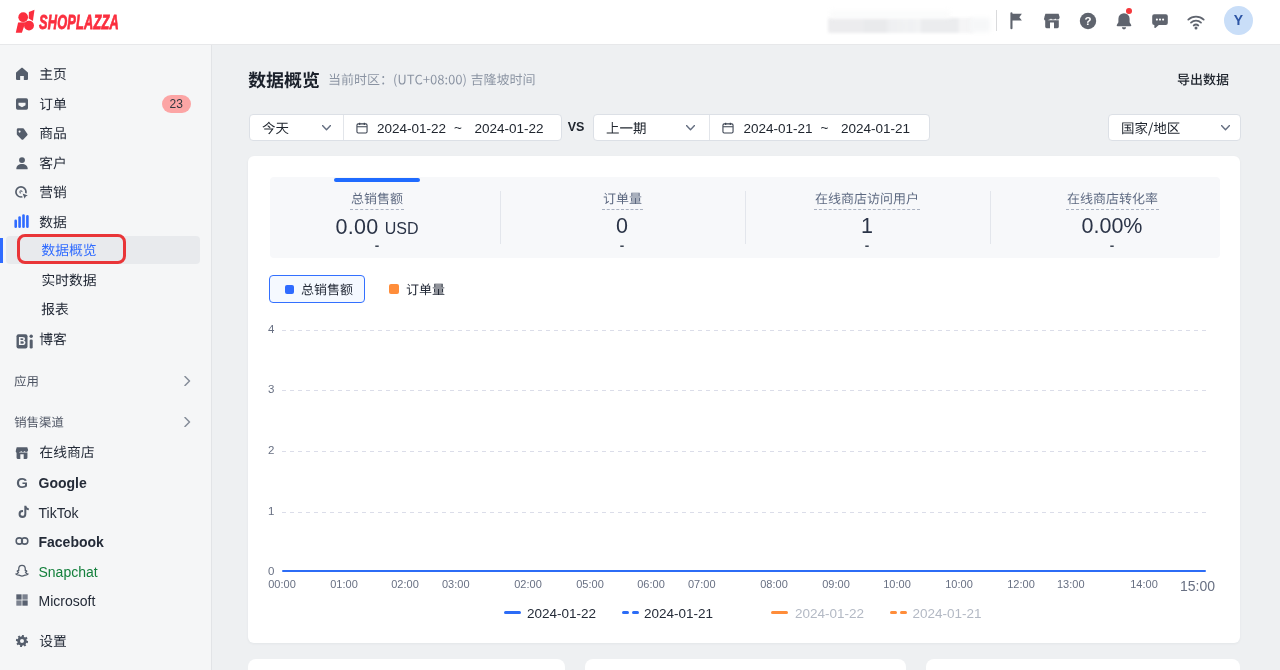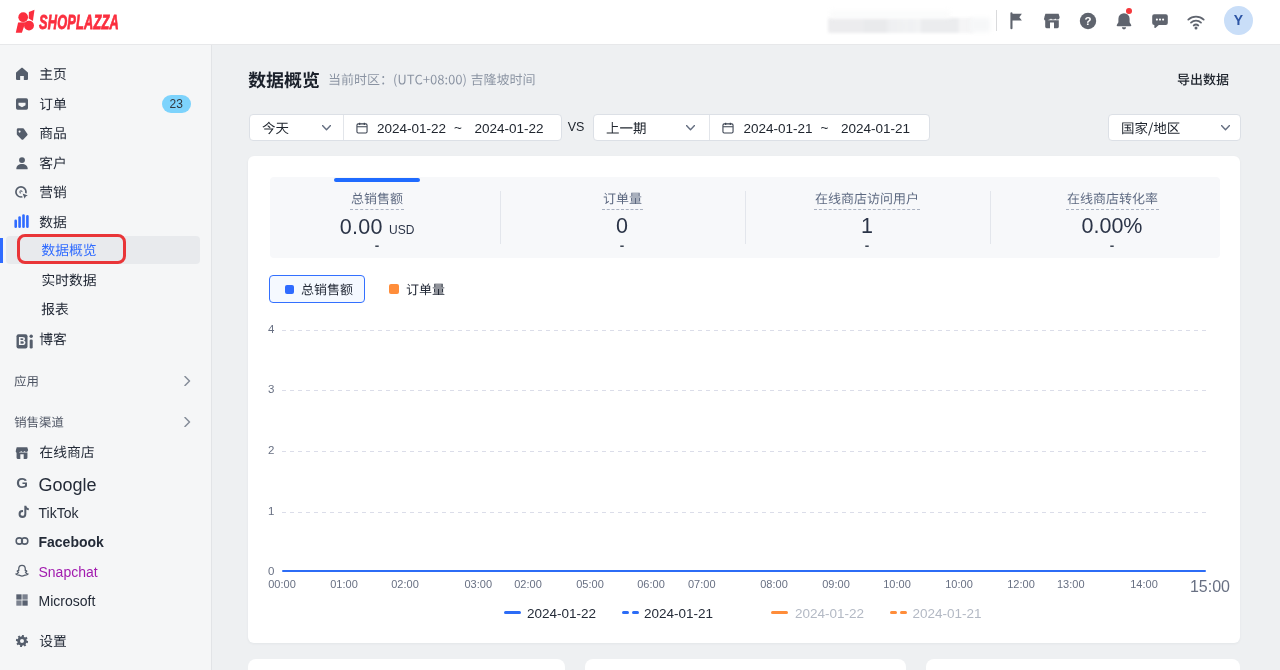--- a/index.html
+++ b/index.html
@@ -104,7 +104,7 @@
 <svg style="position:absolute;left:38.5px;top:630.6px;overflow:visible" width="28" height="20" viewBox="0 -15.4 28 20.3">
     <path d="M1.7 -10.9C2.5 -10.2 3.4 -9.3 3.8 -8.7L4.5 -9.4C4.1 -10.0 3.1 -10.9 2.4 -11.5ZM0.6 -7.4V-6.4H2.6V-1.3C2.6 -0.7 2.1 -0.2 1.9 -0.1C2.1 0.2 2.4 0.6 2.5 0.8C2.7 0.6 3.0 0.3 5.5 -1.6C5.4 -1.8 5.2 -2.2 5.2 -2.5L3.6 -1.3V-7.4ZM6.9 -11.3V-9.7C6.9 -8.7 6.6 -7.5 4.7 -6.7C4.9 -6.5 5.3 -6.1 5.4 -5.9C7.4 -6.8 7.9 -8.4 7.9 -9.7V-10.3H10.3V-8.0C10.3 -7.0 10.5 -6.6 11.5 -6.6C11.7 -6.6 12.4 -6.6 12.6 -6.6C12.9 -6.6 13.1 -6.6 13.3 -6.6C13.3 -6.9 13.2 -7.3 13.2 -7.5C13.0 -7.5 12.8 -7.5 12.6 -7.5C12.4 -7.5 11.7 -7.5 11.6 -7.5C11.4 -7.5 11.3 -7.6 11.3 -8.0V-11.3ZM11.3 -4.6C10.8 -3.5 10.0 -2.5 9.1 -1.8C8.1 -2.6 7.4 -3.5 6.9 -4.6ZM5.4 -5.6V-4.6H6.1L5.9 -4.5C6.5 -3.2 7.3 -2.1 8.3 -1.2C7.2 -0.5 6.0 -0.1 4.8 0.2C5.0 0.4 5.2 0.9 5.3 1.1C6.6 0.8 7.9 0.2 9.1 -0.5C10.1 0.2 11.4 0.8 12.8 1.2C13.0 0.9 13.3 0.4 13.5 0.2C12.1 -0.1 10.9 -0.5 9.9 -1.2C11.1 -2.2 12.1 -3.6 12.6 -5.3L12.0 -5.6L11.8 -5.6Z M23.1 -10.5H25.5V-9.2H23.1ZM19.8 -10.5H22.1V-9.2H19.8ZM16.6 -10.5H18.9V-9.2H16.6ZM16.7 -6.0V-0.1H14.8V0.7H27.2V-0.1H25.3V-6.0H20.9L21.1 -6.8H26.9V-7.6H21.3L21.4 -8.4H26.5V-11.2H15.6V-8.4H20.4L20.2 -7.6H15.0V-6.8H20.1L19.9 -6.0ZM17.7 -0.1V-1.0H24.3V-0.1ZM17.7 -3.9H24.3V-3.0H17.7ZM17.7 -4.5V-5.3H24.3V-4.5ZM17.7 -2.4H24.3V-1.6H17.7Z" fill="#242b38"></path>
   </svg>
-<div style="position:absolute;left:162px;top:94.7px;width:28.5px;height:18px;border-radius:9px;background:#7dd3fc;text-align:center;line-height:18px;font-size:12px;color:#32383f">23</div>
+<div style="position:absolute;left:162px;top:94.7px;width:28.5px;height:18px;border-radius:9px;background:#fca5a5;text-align:center;line-height:18px;font-size:12px;color:#32383f">23</div>
 <div style="position:absolute;left:16.5px;top:234px;width:103px;height:24px;border:3px solid #e93538;border-radius:8px"></div>
 <svg style="position:absolute;left:182px;top:376px" width="10" height="10" viewBox="0 0 10 10">
     <path d="M3 0.5 L7.5 5 L3 9.5" fill="none" stroke="#868d99" stroke-width="1.5" stroke-linecap="round" stroke-linejoin="round"></path>

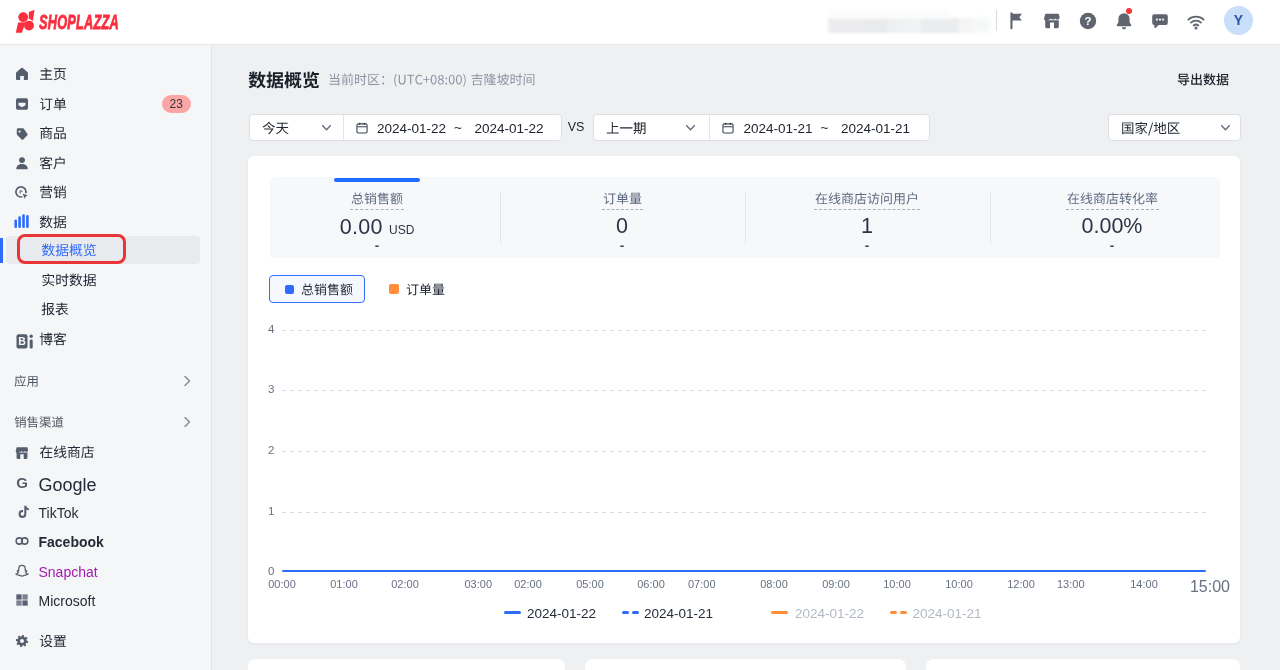--- a/index.html
+++ b/index.html
@@ -199,7 +199,7 @@
 <svg style="position:absolute;left:1121px;top:117.7px;overflow:visible" width="59" height="20" viewBox="0 -14.9 59 19.6">
     <path d="M8.0 -4.3C8.5 -3.9 9.1 -3.2 9.3 -2.8L10.0 -3.2C9.7 -3.6 9.2 -4.3 8.7 -4.7ZM3.1 -2.6V-1.8H10.5V-2.6H7.2V-4.9H9.9V-5.8H7.2V-7.7H10.2V-8.6H3.3V-7.7H6.2V-5.8H3.6V-4.9H6.2V-2.6ZM1.2 -10.7V1.1H2.2V0.4H11.3V1.1H12.3V-10.7ZM2.2 -0.5V-9.8H11.3V-0.5Z M19.2 -11.1C19.4 -10.8 19.6 -10.5 19.7 -10.1H14.6V-7.3H15.6V-9.2H24.9V-7.3H26.0V-10.1H20.9C20.8 -10.5 20.5 -11.0 20.3 -11.4ZM24.2 -6.5C23.4 -5.8 22.2 -4.9 21.2 -4.2C20.9 -5.0 20.4 -5.7 19.8 -6.3C20.1 -6.5 20.5 -6.8 20.7 -7.0H24.2V-7.9H16.3V-7.0H19.4C18.1 -6.2 16.3 -5.5 14.6 -5.0C14.8 -4.9 15.0 -4.4 15.1 -4.3C16.4 -4.6 17.8 -5.2 19.0 -5.8C19.3 -5.6 19.5 -5.3 19.7 -5.0C18.5 -4.2 16.3 -3.2 14.6 -2.8C14.7 -2.6 15.0 -2.2 15.1 -2.0C16.7 -2.5 18.8 -3.5 20.1 -4.4C20.3 -4.0 20.4 -3.7 20.5 -3.4C19.1 -2.2 16.5 -0.9 14.3 -0.4C14.5 -0.2 14.7 0.2 14.8 0.4C16.8 -0.2 19.1 -1.3 20.7 -2.5C20.8 -1.4 20.5 -0.4 20.1 -0.1C19.9 0.1 19.6 0.1 19.3 0.1C19.0 0.1 18.5 0.1 18.0 0.1C18.2 0.4 18.3 0.8 18.3 1.0C18.7 1.0 19.2 1.1 19.5 1.1C20.1 1.1 20.4 0.9 20.9 0.6C21.6 0.0 21.9 -1.7 21.5 -3.4L22.1 -3.8C22.9 -1.8 24.1 -0.3 25.9 0.5C26.0 0.2 26.3 -0.1 26.5 -0.3C24.8 -1.0 23.5 -2.5 22.9 -4.3C23.7 -4.8 24.4 -5.3 25.0 -5.8Z M27.1 2.4H28.1L32.1 -10.7H31.2Z M38.1 -10.1V-6.4L36.6 -5.8L37.0 -4.9L38.1 -5.3V-1.1C38.1 0.4 38.5 0.8 40.1 0.8C40.4 0.8 43.0 0.8 43.4 0.8C44.8 0.8 45.2 0.2 45.3 -1.7C45.0 -1.7 44.6 -1.9 44.4 -2.1C44.3 -0.5 44.2 -0.1 43.4 -0.1C42.8 -0.1 40.6 -0.1 40.1 -0.1C39.2 -0.1 39.1 -0.3 39.1 -1.0V-5.8L40.9 -6.5V-1.9H41.8V-6.9L43.7 -7.7C43.7 -5.6 43.7 -4.1 43.6 -3.7C43.6 -3.4 43.4 -3.4 43.2 -3.4C43.1 -3.4 42.6 -3.4 42.3 -3.4C42.4 -3.2 42.5 -2.8 42.6 -2.5C42.9 -2.5 43.5 -2.5 43.8 -2.6C44.2 -2.7 44.5 -3.0 44.6 -3.5C44.7 -4.0 44.7 -6.1 44.7 -8.6L44.7 -8.8L44.0 -9.1L43.8 -8.9L43.6 -8.7L41.8 -8.0V-11.3H40.9V-7.6L39.1 -6.8V-10.1ZM32.7 -2.1 33.1 -1.1C34.3 -1.6 35.9 -2.3 37.3 -3.0L37.1 -3.9L35.5 -3.2V-7.1H37.1V-8.1H35.5V-11.2H34.6V-8.1H32.9V-7.1H34.6V-2.8C33.9 -2.5 33.3 -2.3 32.7 -2.1Z M58.3 -10.6H47.1V0.7H58.6V-0.3H48.1V-9.6H58.3ZM49.3 -7.9C50.3 -7.0 51.5 -6.0 52.6 -5.0C51.5 -3.8 50.2 -2.8 48.8 -2.0C49.1 -1.8 49.5 -1.4 49.7 -1.2C50.9 -2.1 52.2 -3.1 53.3 -4.3C54.5 -3.2 55.5 -2.1 56.2 -1.2L57.0 -2.0C56.3 -2.8 55.2 -3.9 54.0 -5.0C55.0 -6.1 55.9 -7.3 56.6 -8.6L55.7 -9.0C55.0 -7.8 54.2 -6.7 53.3 -5.7C52.2 -6.7 51.0 -7.7 50.0 -8.5Z" fill="#20262f"></path>
   </svg>
-<div style="position:absolute;left:556px;top:120px;width:40px;text-align:center;font-size:12.5px;font-weight:400;color:#20262f">VS</div>
+<div style="position:absolute;left:556px;top:120px;width:40px;text-align:center;font-size:12.5px;font-weight:700;color:#20262f">VS</div>
 <svg style="position:absolute;left:321.5px;top:125.0px" width="9" height="6" viewBox="0 0 9 6">
     <path d="M0.5 0.5 L4.5 4.7 L8.5 0.5" fill="none" stroke="#646e80" stroke-width="1.4" stroke-linecap="round" stroke-linejoin="round"></path>
   </svg>

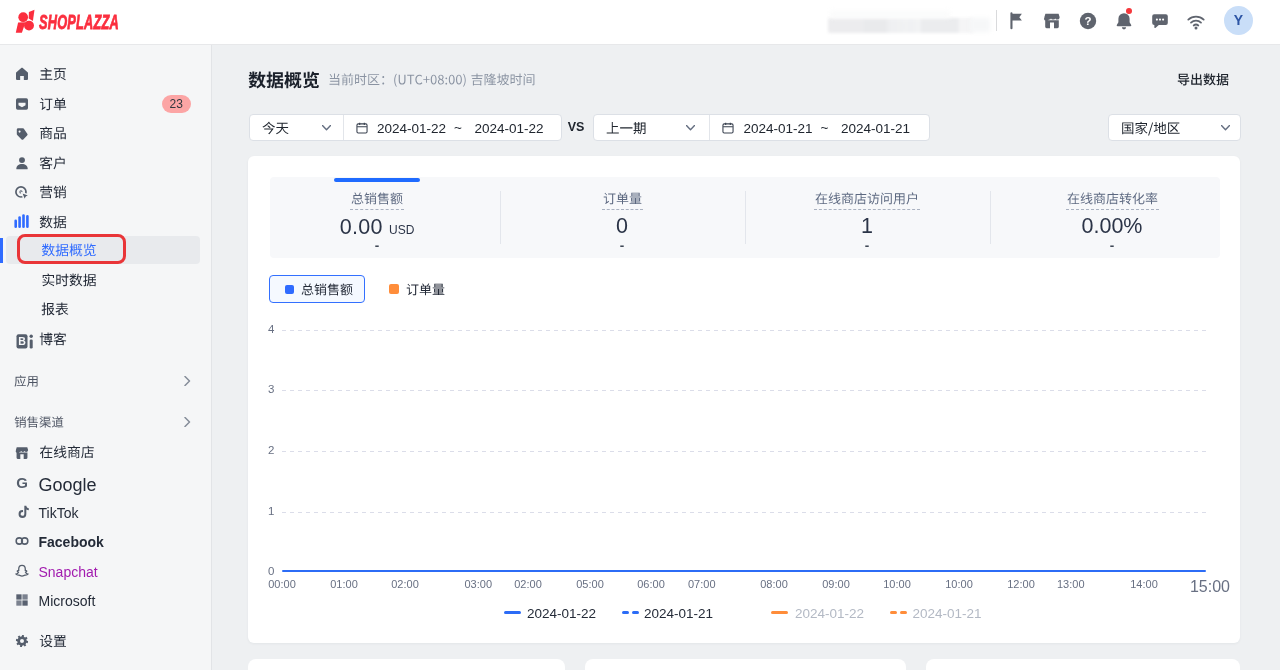--- a/index.html
+++ b/index.html
@@ -249,7 +249,7 @@
     <path d="M5.1 -10.9C4.9 -10.3 4.7 -9.6 4.4 -8.9H0.8V-8.0H4.0C3.1 -6.3 2.0 -4.8 0.5 -3.7C0.7 -3.5 0.9 -3.1 1.0 -2.8C1.5 -3.2 2.1 -3.7 2.5 -4.1V1.0H3.5V-5.3C4.1 -6.1 4.6 -7.0 5.1 -8.0H12.2V-8.9H5.5C5.7 -9.5 5.9 -10.1 6.1 -10.7ZM7.8 -7.3V-4.8H4.8V-3.9H7.8V-0.2H4.3V0.7H12.2V-0.2H8.7V-3.9H11.7V-4.8H8.7V-7.3Z M13.7 -0.7 13.9 0.2C15.1 -0.1 16.7 -0.6 18.2 -1.0L18.0 -1.9C16.4 -1.4 14.8 -1.0 13.7 -0.7ZM22.2 -10.1C22.8 -9.8 23.6 -9.3 24.0 -9.0L24.6 -9.6C24.2 -9.9 23.4 -10.4 22.7 -10.7ZM13.9 -5.5C14.1 -5.6 14.4 -5.7 16.0 -5.9C15.4 -5.0 14.9 -4.4 14.7 -4.1C14.3 -3.6 14.0 -3.3 13.7 -3.3C13.8 -3.0 14.0 -2.6 14.0 -2.4C14.3 -2.5 14.7 -2.7 18.0 -3.3C18.0 -3.5 18.0 -3.9 18.0 -4.1L15.4 -3.7C16.4 -4.8 17.4 -6.3 18.2 -7.7L17.4 -8.2C17.1 -7.7 16.9 -7.2 16.6 -6.7L14.9 -6.6C15.7 -7.7 16.5 -9.1 17.0 -10.5L16.1 -10.9C15.6 -9.3 14.6 -7.7 14.4 -7.2C14.1 -6.8 13.8 -6.5 13.6 -6.4C13.7 -6.2 13.9 -5.7 13.9 -5.5ZM24.5 -4.5C24.0 -3.7 23.3 -3.0 22.5 -2.3C22.3 -3.0 22.1 -3.8 21.9 -4.8L25.3 -5.4L25.1 -6.3L21.8 -5.6C21.8 -6.2 21.7 -6.8 21.7 -7.4L24.9 -7.9L24.7 -8.7L21.6 -8.2C21.6 -9.1 21.6 -10.0 21.6 -10.9H20.6C20.6 -10.0 20.6 -9.0 20.7 -8.1L18.6 -7.8L18.8 -6.9L20.7 -7.2C20.8 -6.6 20.8 -6.0 20.9 -5.5L18.4 -5.0L18.5 -4.1L21.0 -4.6C21.2 -3.5 21.4 -2.5 21.7 -1.7C20.6 -1.0 19.3 -0.4 18.0 0.0C18.2 0.2 18.4 0.6 18.6 0.8C19.8 0.4 20.9 -0.2 22.0 -0.9C22.5 0.3 23.2 1.0 24.1 1.0C25.0 1.0 25.3 0.6 25.5 -0.9C25.3 -1.0 25.0 -1.2 24.8 -1.4C24.7 -0.2 24.6 0.1 24.2 0.1C23.7 0.1 23.2 -0.5 22.8 -1.4C23.8 -2.2 24.7 -3.1 25.4 -4.1Z M29.6 -8.4C29.8 -7.9 30.2 -7.2 30.4 -6.8L31.3 -7.2C31.1 -7.6 30.7 -8.2 30.4 -8.7ZM33.3 -5.3C34.1 -4.6 35.3 -3.8 35.8 -3.2L36.4 -3.9C35.8 -4.4 34.7 -5.3 33.8 -5.8ZM31.1 -5.7C30.6 -5.1 29.6 -4.4 28.9 -4.0C29.0 -3.8 29.2 -3.4 29.3 -3.2C30.1 -3.7 31.2 -4.6 31.9 -5.4ZM34.6 -8.6C34.3 -8.1 34.0 -7.3 33.6 -6.8H27.5V1.0H28.5V-6.0H36.6V-0.1C36.6 0.2 36.5 0.2 36.3 0.2C36.1 0.2 35.3 0.2 34.5 0.2C34.7 0.4 34.8 0.7 34.8 1.0C36.0 1.0 36.6 1.0 37.0 0.8C37.4 0.7 37.5 0.5 37.5 -0.0V-6.8H34.6C34.9 -7.3 35.3 -7.8 35.6 -8.3ZM30.1 -3.6V-0.0H30.9V-0.6H34.9V-3.6ZM30.9 -2.9H34.0V-1.4H30.9ZM31.7 -10.7C31.9 -10.4 32.1 -9.9 32.2 -9.5H26.8V-8.7H38.2V-9.5H33.3C33.1 -9.9 32.9 -10.5 32.7 -11.0Z M42.8 -3.8V0.9H43.7V0.4H49.3V0.8H50.2V-3.8H46.6V-5.5H50.9V-6.4H46.6V-8.0H45.6V-3.8ZM43.7 -0.5V-2.8H49.3V-0.5ZM45.1 -10.7C45.3 -10.3 45.6 -9.8 45.7 -9.3H40.6V-5.9C40.6 -4.0 40.5 -1.4 39.4 0.5C39.6 0.6 40.1 0.9 40.2 1.0C41.4 -0.9 41.6 -3.9 41.6 -5.9V-8.4H51.3V-9.3H46.8C46.7 -9.8 46.3 -10.4 46.0 -10.9Z M53.1 -4.3C53.2 -4.4 53.6 -4.5 54.0 -4.5H55.2V-2.6L52.5 -2.2L52.7 -1.2L55.2 -1.7V1.0H56.1V-1.9L57.9 -2.2L57.8 -3.1L56.1 -2.8V-4.5H57.4V-5.4H56.1V-7.4H55.2V-5.4H53.9C54.3 -6.3 54.7 -7.4 55.0 -8.5H57.4V-9.4H55.3C55.4 -9.8 55.5 -10.3 55.6 -10.7L54.7 -10.9C54.6 -10.4 54.5 -9.9 54.4 -9.4H52.6V-8.5H54.1C53.8 -7.4 53.5 -6.5 53.4 -6.2C53.2 -5.7 53.0 -5.2 52.8 -5.2C52.9 -4.9 53.0 -4.5 53.1 -4.3ZM57.5 -7.0V-6.0H59.4C59.2 -5.1 58.9 -4.3 58.7 -3.6H62.4C62.0 -3.0 61.4 -2.2 60.9 -1.5C60.4 -1.8 60.0 -2.1 59.5 -2.3L58.9 -1.7C60.2 -0.9 61.8 0.3 62.5 1.1L63.2 0.3C62.8 -0.1 62.2 -0.5 61.6 -1.0C62.4 -2.1 63.3 -3.3 64.0 -4.3L63.3 -4.6L63.1 -4.5H60.0L60.5 -6.0H64.5V-7.0H60.7L61.1 -8.5H64.0V-9.4H61.4L61.8 -10.8L60.8 -10.9L60.4 -9.4H58.0V-8.5H60.2L59.7 -7.0Z M76.3 -9.0C75.4 -7.6 74.1 -6.4 72.7 -5.3V-10.7H71.7V-4.5C70.9 -3.9 70.0 -3.4 69.2 -3.0C69.4 -2.8 69.7 -2.5 69.9 -2.2C70.5 -2.6 71.1 -2.9 71.7 -3.3V-1.1C71.7 0.4 72.1 0.8 73.4 0.8C73.7 0.8 75.4 0.8 75.7 0.8C77.1 0.8 77.4 -0.1 77.5 -2.5C77.2 -2.6 76.8 -2.8 76.5 -3.0C76.4 -0.7 76.3 -0.2 75.7 -0.2C75.3 -0.2 73.8 -0.2 73.5 -0.2C72.9 -0.2 72.7 -0.3 72.7 -1.0V-4.0C74.4 -5.2 76.0 -6.7 77.2 -8.4ZM69.1 -10.9C68.3 -8.9 67.0 -7.0 65.5 -5.7C65.8 -5.5 66.1 -5.0 66.2 -4.8C66.7 -5.3 67.2 -5.9 67.7 -6.5V1.0H68.7V-8.0C69.2 -8.9 69.7 -9.8 70.0 -10.6Z M88.8 -8.4C88.3 -7.8 87.5 -7.1 86.9 -6.7L87.6 -6.2C88.2 -6.6 89.0 -7.3 89.6 -7.9ZM78.7 -4.4 79.2 -3.6C80.1 -4.0 81.1 -4.6 82.1 -5.1L82.0 -5.9C80.8 -5.3 79.5 -4.7 78.7 -4.4ZM79.1 -7.8C79.8 -7.3 80.7 -6.7 81.1 -6.3L81.8 -6.9C81.3 -7.3 80.5 -7.9 79.8 -8.3ZM86.8 -5.3C87.7 -4.8 88.8 -4.0 89.4 -3.5L90.1 -4.0C89.5 -4.6 88.4 -5.3 87.5 -5.8ZM78.7 -2.6V-1.7H84.0V1.0H85.0V-1.7H90.3V-2.6H85.0V-3.7H84.0V-2.6ZM83.7 -10.8C83.8 -10.5 84.1 -10.1 84.3 -9.8H78.9V-8.9H83.7C83.3 -8.2 82.9 -7.7 82.7 -7.5C82.5 -7.3 82.3 -7.1 82.1 -7.1C82.2 -6.9 82.3 -6.5 82.4 -6.3C82.6 -6.4 82.9 -6.4 84.4 -6.5C83.7 -5.9 83.2 -5.4 82.9 -5.2C82.5 -4.8 82.1 -4.6 81.9 -4.5C82.0 -4.3 82.1 -3.9 82.1 -3.7C82.4 -3.8 82.9 -3.9 86.3 -4.2C86.4 -4.0 86.6 -3.7 86.6 -3.5L87.4 -3.9C87.1 -4.5 86.5 -5.4 85.9 -6.1L85.2 -5.8C85.4 -5.5 85.6 -5.2 85.8 -4.9L83.5 -4.7C84.6 -5.6 85.8 -6.8 86.8 -8.0L86.0 -8.4C85.8 -8.1 85.4 -7.7 85.2 -7.4L83.5 -7.3C83.9 -7.7 84.3 -8.3 84.7 -8.9H90.2V-9.8H85.4C85.2 -10.1 84.9 -10.6 84.6 -11.0Z" fill="#5c6880"></path>
   </svg>
 <div style="position:absolute;left:1065.5px;top:207.5px;width:93.0px;height:1px;border-bottom:1px dashed #a9b1c0"></div>
-<div style="position:absolute;left:277px;top:215px;width:200px;text-align:center;font-size:21.5px;font-weight:500;color:#2b3447;letter-spacing:.3px">0.00 <span style="font-size:12px;letter-spacing:0">USD</span></div>
+<div style="position:absolute;left:277px;top:215px;width:200px;text-align:center;font-size:21.5px;font-weight:500;color:#2b3447;letter-spacing:.3px">0.00 <span style="font-size:16px;letter-spacing:0">USD</span></div>
 <div style="position:absolute;left:562px;top:214px;width:120px;text-align:center;font-size:21.5px;color:#2b3447;font-weight:500;white-space:nowrap;">0</div>
 <div style="position:absolute;left:807px;top:214px;width:120px;text-align:center;font-size:21.5px;color:#2b3447;font-weight:500;white-space:nowrap;">1</div>
 <div style="position:absolute;left:1052px;top:214px;width:120px;text-align:center;font-size:21.5px;color:#2b3447;font-weight:500;white-space:nowrap;">0.00%</div>

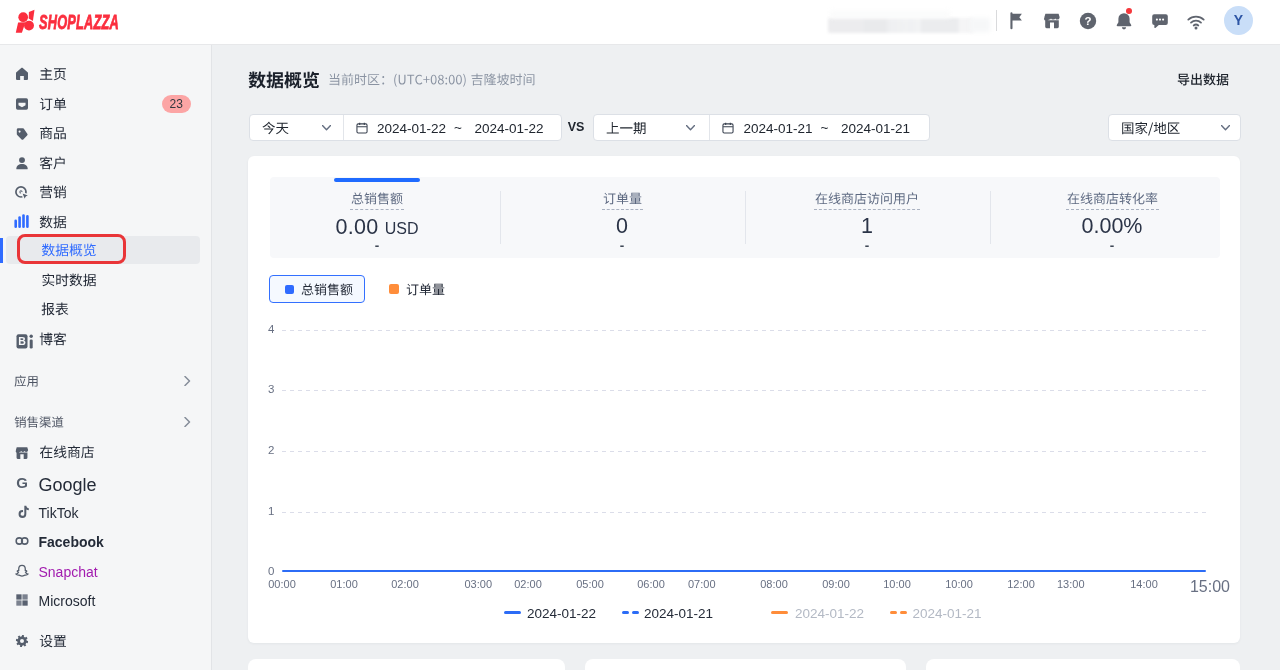--- a/index.html
+++ b/index.html
@@ -96,7 +96,7 @@
 <svg style="position:absolute;left:38.5px;top:442.1px;overflow:visible" width="56" height="20" viewBox="0 -15.4 56 20.3">
     <path d="M5.5 -11.8C5.3 -11.0 5.0 -10.3 4.7 -9.6H0.9V-8.6H4.3C3.4 -6.8 2.1 -5.1 0.5 -4.0C0.7 -3.8 1.0 -3.3 1.1 -3.0C1.7 -3.5 2.2 -3.9 2.7 -4.5V1.1H3.8V-5.7C4.4 -6.6 5.0 -7.6 5.5 -8.6H13.1V-9.6H5.9C6.1 -10.2 6.4 -10.9 6.6 -11.5ZM8.4 -7.9V-5.2H5.2V-4.2H8.4V-0.2H4.7V0.8H13.1V-0.2H9.4V-4.2H12.6V-5.2H9.4V-7.9Z M14.8 -0.8 15.0 0.3C16.3 -0.1 17.9 -0.6 19.6 -1.1L19.4 -2.0C17.7 -1.5 15.9 -1.0 14.8 -0.8ZM23.9 -10.9C24.6 -10.6 25.4 -10.0 25.9 -9.6L26.5 -10.3C26.1 -10.7 25.2 -11.2 24.5 -11.5ZM15.0 -5.9C15.2 -6.0 15.5 -6.1 17.2 -6.3C16.6 -5.4 16.1 -4.7 15.8 -4.4C15.4 -3.9 15.1 -3.6 14.8 -3.5C14.9 -3.2 15.0 -2.8 15.1 -2.5C15.4 -2.7 15.9 -2.9 19.4 -3.6C19.3 -3.8 19.3 -4.2 19.4 -4.5L16.6 -3.9C17.7 -5.2 18.7 -6.7 19.6 -8.3L18.7 -8.8C18.5 -8.3 18.2 -7.8 17.9 -7.3L16.1 -7.1C16.9 -8.3 17.7 -9.8 18.3 -11.3L17.3 -11.7C16.8 -10.0 15.8 -8.2 15.5 -7.8C15.1 -7.3 14.9 -7.0 14.7 -6.9C14.8 -6.6 15.0 -6.1 15.0 -5.9ZM26.4 -4.9C25.9 -4.0 25.1 -3.2 24.2 -2.5C24.0 -3.2 23.8 -4.1 23.6 -5.1L27.2 -5.8L27.0 -6.7L23.5 -6.1C23.4 -6.7 23.4 -7.3 23.3 -7.9L26.8 -8.5L26.6 -9.4L23.3 -8.9C23.2 -9.8 23.2 -10.8 23.2 -11.8H22.2C22.2 -10.7 22.2 -9.7 22.3 -8.7L20.1 -8.4L20.2 -7.4L22.3 -7.8C22.4 -7.1 22.4 -6.5 22.5 -5.9L19.8 -5.4L19.9 -4.4L22.6 -4.9C22.8 -3.8 23.0 -2.7 23.3 -1.9C22.1 -1.1 20.8 -0.4 19.3 0.0C19.6 0.2 19.9 0.6 20.0 0.9C21.3 0.4 22.6 -0.2 23.7 -0.9C24.2 0.3 25.0 1.1 26.0 1.1C27.0 1.1 27.3 0.6 27.5 -1.0C27.2 -1.1 26.9 -1.3 26.7 -1.5C26.6 -0.3 26.5 0.1 26.1 0.1C25.5 0.1 25.0 -0.5 24.5 -1.5C25.6 -2.4 26.6 -3.4 27.3 -4.5Z M31.8 -9.0C32.1 -8.5 32.5 -7.8 32.7 -7.4L33.7 -7.8C33.5 -8.2 33.1 -8.8 32.8 -9.3ZM35.8 -5.7C36.8 -5.0 38.0 -4.1 38.6 -3.5L39.2 -4.2C38.6 -4.8 37.4 -5.7 36.4 -6.3ZM33.5 -6.2C32.9 -5.5 31.9 -4.8 31.1 -4.3C31.2 -4.1 31.5 -3.6 31.6 -3.4C32.5 -4.0 33.6 -5.0 34.3 -5.8ZM37.2 -9.2C37.0 -8.7 36.6 -7.9 36.2 -7.3H29.7V1.1H30.7V-6.4H39.4V-0.1C39.4 0.2 39.3 0.2 39.1 0.2C38.9 0.3 38.1 0.3 37.2 0.2C37.3 0.5 37.5 0.8 37.5 1.0C38.7 1.0 39.4 1.0 39.8 0.9C40.3 0.8 40.4 0.5 40.4 -0.0V-7.3H37.3C37.6 -7.8 38.0 -8.4 38.3 -9.0ZM32.4 -3.9V-0.0H33.3V-0.7H37.5V-3.9ZM33.3 -3.1H36.7V-1.5H33.3ZM34.2 -11.6C34.4 -11.2 34.6 -10.7 34.7 -10.2H28.9V-9.3H41.2V-10.2H35.9C35.7 -10.7 35.4 -11.3 35.2 -11.8Z M46.1 -4.0V0.9H47.1V0.4H53.0V0.9H54.1V-4.0H50.2V-5.9H54.8V-6.9H50.2V-8.6H49.2V-4.0ZM47.1 -0.6V-3.1H53.0V-0.6ZM48.5 -11.5C48.8 -11.0 49.1 -10.5 49.3 -10.1H43.8V-6.4C43.8 -4.4 43.6 -1.5 42.4 0.5C42.7 0.6 43.1 1.0 43.3 1.1C44.6 -1.0 44.8 -4.2 44.8 -6.4V-9.0H55.2V-10.1H50.4C50.3 -10.6 49.9 -11.2 49.5 -11.7Z" fill="#242b38"></path>
   </svg>
-<div style="position:absolute;left:38.5px;top:475px;font-size:18px;color:#242b38;font-weight:400;white-space:nowrap;">Google</div>
+<div style="position:absolute;left:38.5px;top:475px;font-size:14px;color:#242b38;font-weight:700;white-space:nowrap;">Google</div>
 <div style="position:absolute;left:38.5px;top:504.5px;font-size:14px;color:#242b38;font-weight:400;white-space:nowrap;">TikTok</div>
 <div style="position:absolute;left:38.5px;top:534px;font-size:14px;color:#242b38;font-weight:700;white-space:nowrap;">Facebook</div>
 <div style="position:absolute;left:38.5px;top:563.5px;font-size:14px;color:#a21caf;font-weight:400;white-space:nowrap;">Snapchat</div>

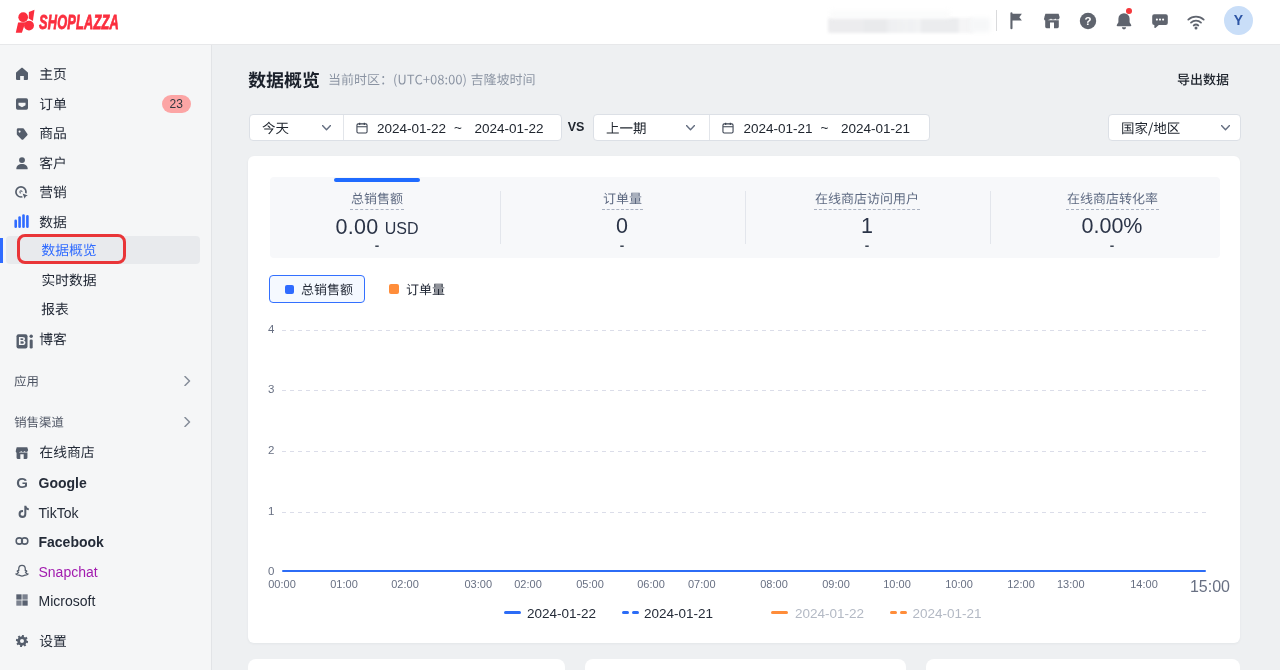--- a/index.html
+++ b/index.html
@@ -99,7 +99,7 @@
 <div style="position:absolute;left:38.5px;top:475px;font-size:14px;color:#242b38;font-weight:700;white-space:nowrap;">Google</div>
 <div style="position:absolute;left:38.5px;top:504.5px;font-size:14px;color:#242b38;font-weight:400;white-space:nowrap;">TikTok</div>
 <div style="position:absolute;left:38.5px;top:534px;font-size:14px;color:#242b38;font-weight:700;white-space:nowrap;">Facebook</div>
-<div style="position:absolute;left:38.5px;top:563.5px;font-size:14px;color:#a21caf;font-weight:400;white-space:nowrap;">Snapchat</div>
+<div style="position:absolute;left:38.5px;top:563.5px;font-size:14px;color:#15803d;font-weight:400;white-space:nowrap;">Snapchat</div>
 <div style="position:absolute;left:38.5px;top:593px;font-size:14px;color:#242b38;font-weight:400;white-space:nowrap;">Microsoft</div>
 <svg style="position:absolute;left:38.5px;top:630.6px;overflow:visible" width="28" height="20" viewBox="0 -15.4 28 20.3">
     <path d="M1.7 -10.9C2.5 -10.2 3.4 -9.3 3.8 -8.7L4.5 -9.4C4.1 -10.0 3.1 -10.9 2.4 -11.5ZM0.6 -7.4V-6.4H2.6V-1.3C2.6 -0.7 2.1 -0.2 1.9 -0.1C2.1 0.2 2.4 0.6 2.5 0.8C2.7 0.6 3.0 0.3 5.5 -1.6C5.4 -1.8 5.2 -2.2 5.2 -2.5L3.6 -1.3V-7.4ZM6.9 -11.3V-9.7C6.9 -8.7 6.6 -7.5 4.7 -6.7C4.9 -6.5 5.3 -6.1 5.4 -5.9C7.4 -6.8 7.9 -8.4 7.9 -9.7V-10.3H10.3V-8.0C10.3 -7.0 10.5 -6.6 11.5 -6.6C11.7 -6.6 12.4 -6.6 12.6 -6.6C12.9 -6.6 13.1 -6.6 13.3 -6.6C13.3 -6.9 13.2 -7.3 13.2 -7.5C13.0 -7.5 12.8 -7.5 12.6 -7.5C12.4 -7.5 11.7 -7.5 11.6 -7.5C11.4 -7.5 11.3 -7.6 11.3 -8.0V-11.3ZM11.3 -4.6C10.8 -3.5 10.0 -2.5 9.1 -1.8C8.1 -2.6 7.4 -3.5 6.9 -4.6ZM5.4 -5.6V-4.6H6.1L5.9 -4.5C6.5 -3.2 7.3 -2.1 8.3 -1.2C7.2 -0.5 6.0 -0.1 4.8 0.2C5.0 0.4 5.2 0.9 5.3 1.1C6.6 0.8 7.9 0.2 9.1 -0.5C10.1 0.2 11.4 0.8 12.8 1.2C13.0 0.9 13.3 0.4 13.5 0.2C12.1 -0.1 10.9 -0.5 9.9 -1.2C11.1 -2.2 12.1 -3.6 12.6 -5.3L12.0 -5.6L11.8 -5.6Z M23.1 -10.5H25.5V-9.2H23.1ZM19.8 -10.5H22.1V-9.2H19.8ZM16.6 -10.5H18.9V-9.2H16.6ZM16.7 -6.0V-0.1H14.8V0.7H27.2V-0.1H25.3V-6.0H20.9L21.1 -6.8H26.9V-7.6H21.3L21.4 -8.4H26.5V-11.2H15.6V-8.4H20.4L20.2 -7.6H15.0V-6.8H20.1L19.9 -6.0ZM17.7 -0.1V-1.0H24.3V-0.1ZM17.7 -3.9H24.3V-3.0H17.7ZM17.7 -4.5V-5.3H24.3V-4.5ZM17.7 -2.4H24.3V-1.6H17.7Z" fill="#242b38"></path>

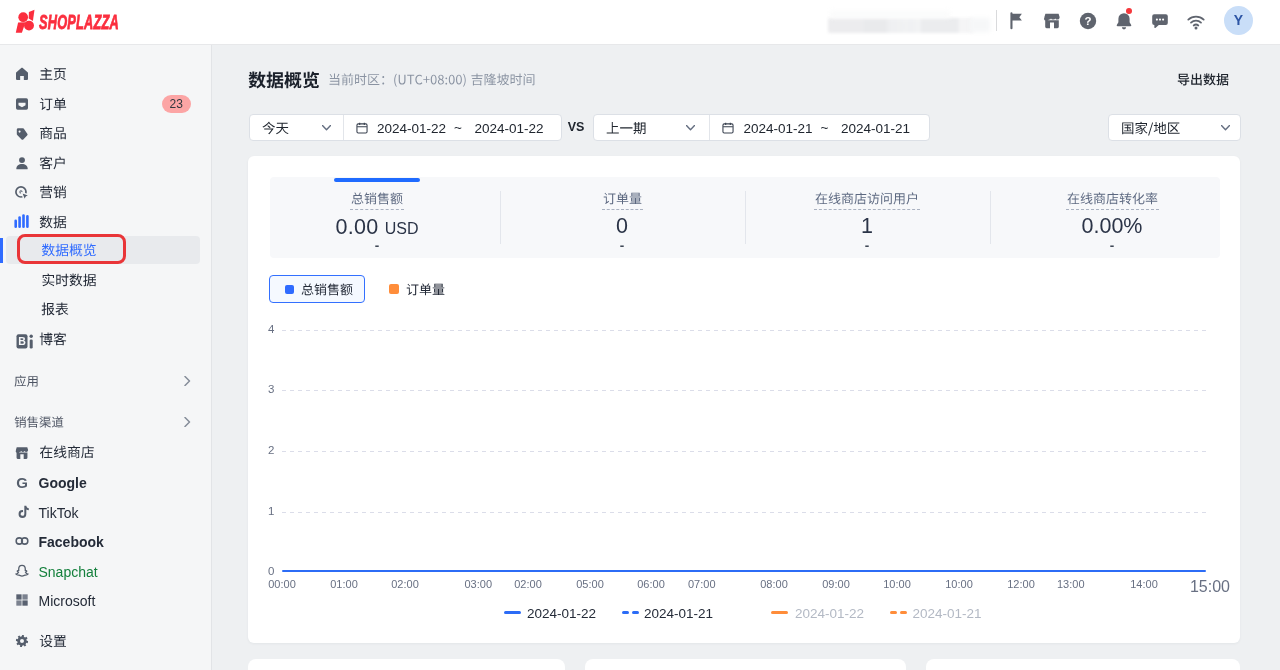--- a/index.html
+++ b/index.html
@@ -279,7 +279,7 @@
 <div style="position:absolute;left:257px;top:578px;width:50px;text-align:center;font-size:11px;color:#687083">00:00</div>
 <div style="position:absolute;left:319px;top:578px;width:50px;text-align:center;font-size:11px;color:#687083">01:00</div>
 <div style="position:absolute;left:380px;top:578px;width:50px;text-align:center;font-size:11px;color:#687083">02:00</div>
-<div style="position:absolute;left:442px;top:578px;width:50px;text-align:right;font-size:11px;color:#687083">03:00</div>
+<div style="position:absolute;left:442px;top:578px;width:50px;text-align:left;font-size:11px;color:#687083">03:00</div>
 <div style="position:absolute;left:503px;top:578px;width:50px;text-align:center;font-size:11px;color:#687083">02:00</div>
 <div style="position:absolute;left:565px;top:578px;width:50px;text-align:center;font-size:11px;color:#687083">05:00</div>
 <div style="position:absolute;left:626px;top:578px;width:50px;text-align:center;font-size:11px;color:#687083">06:00</div>

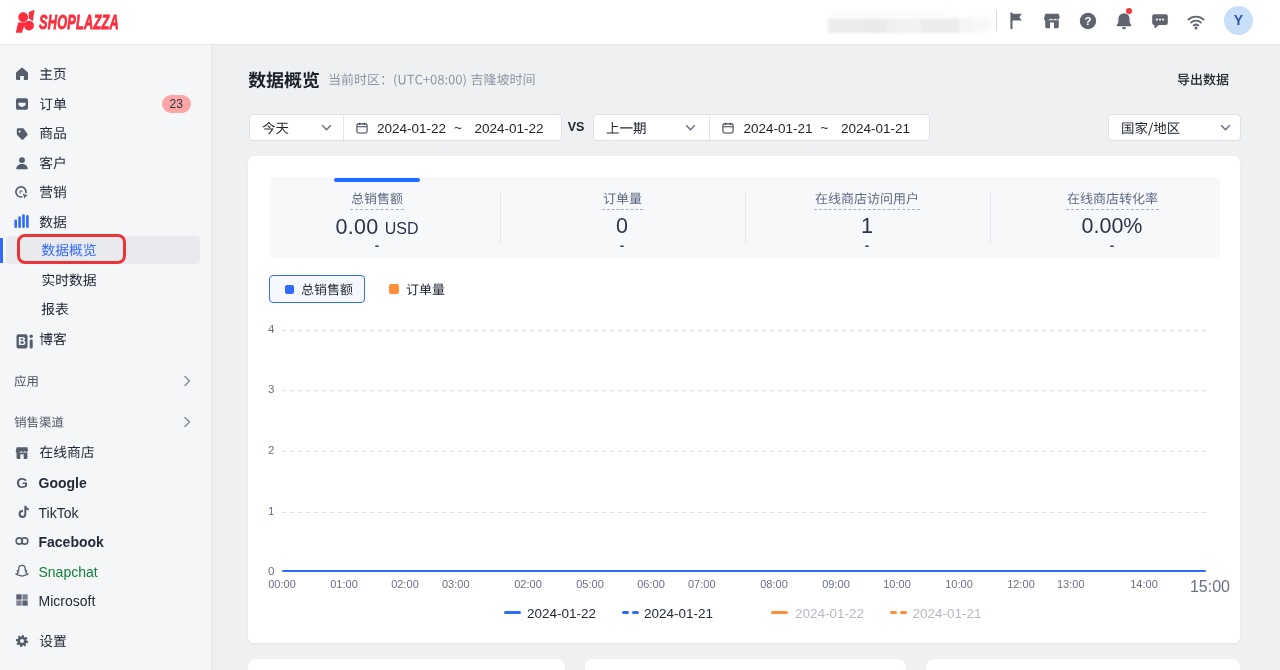--- a/index.html
+++ b/index.html
@@ -291,7 +291,7 @@
 <div style="position:absolute;left:996px;top:578px;width:50px;text-align:center;font-size:11px;color:#687083">12:00</div>
 <div style="position:absolute;left:1057px;top:578px;width:50px;text-align:left;font-size:11px;color:#687083">13:00</div>
 <div style="position:absolute;left:1119px;top:578px;width:50px;text-align:center;font-size:11px;color:#687083">14:00</div>
-<div style="position:absolute;left:1180px;top:578px;width:50px;text-align:right;font-size:16px;color:#687083">15:00</div>
+<div style="position:absolute;left:1180px;top:578px;width:50px;text-align:left;font-size:14px;color:#687083">15:00</div>
 <div style="position:absolute;left:504px;top:611px;width:16.5px;height:3px;background:#2c6cf6;border-radius:1.5px"></div>
 <div style="position:absolute;left:527px;top:605.5px;font-size:13.5px;color:#242b38;font-weight:400;white-space:nowrap;">2024-01-22</div>
 <div style="position:absolute;left:622px;top:611px;width:7px;height:3px;background:#2c6cf6;border-radius:1.5px"></div>

